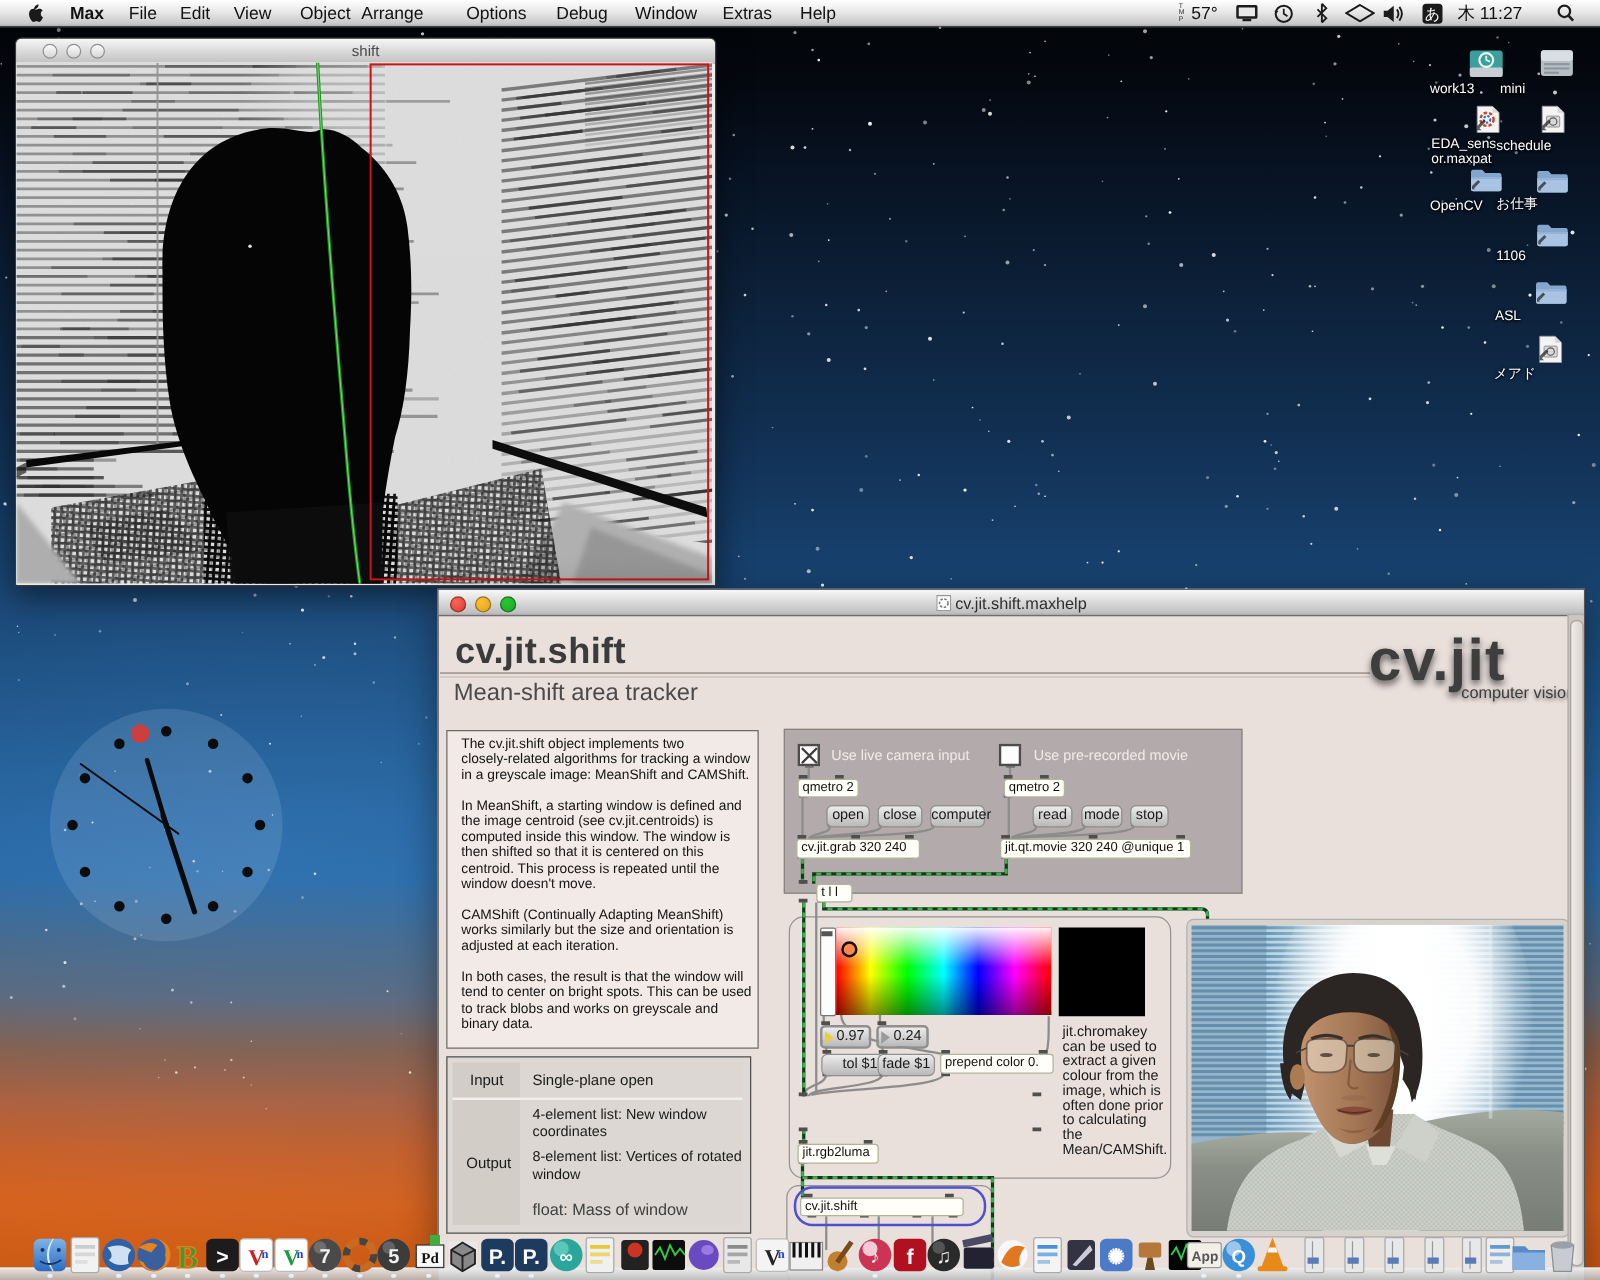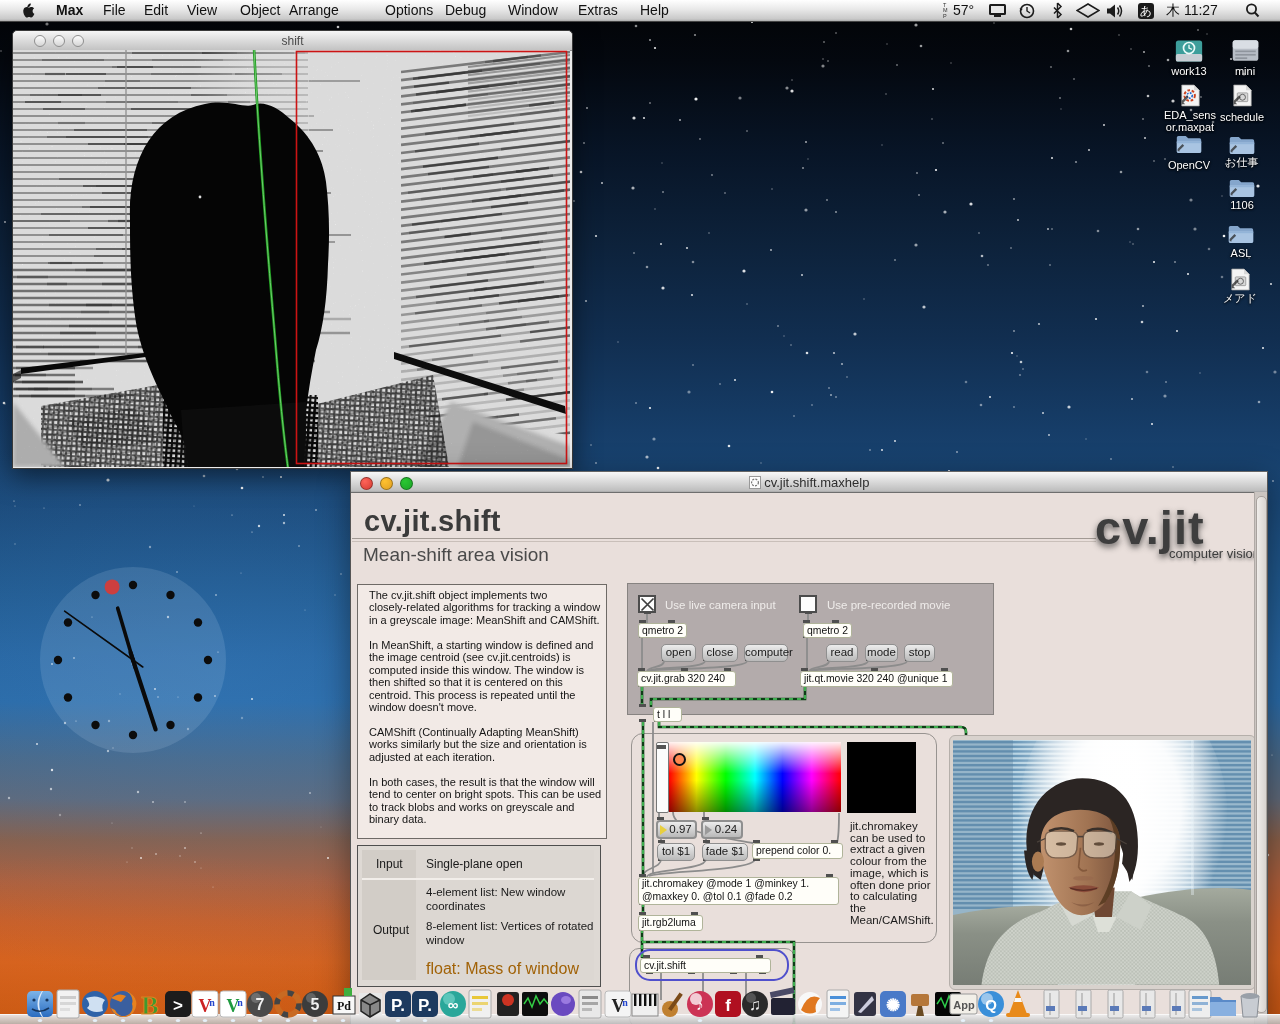--- a/index.html
+++ b/index.html
@@ -1567,7 +1567,7 @@
     <div class="mi" style="left:187px;">View</div>
     <div class="mi" style="left:240px;">Object</div>
     <div class="mi" style="left:289px;">Arrange</div>
-    <div class="mi" style="left:373px;margin-left:12px;">Options</div>
+    <div class="mi" style="left:373px;">Options</div>
     <div class="mi" style="left:445px;">Debug</div>
     <div class="mi" style="left:508px;">Window</div>
     <div class="mi" style="left:578px;">Extras</div>

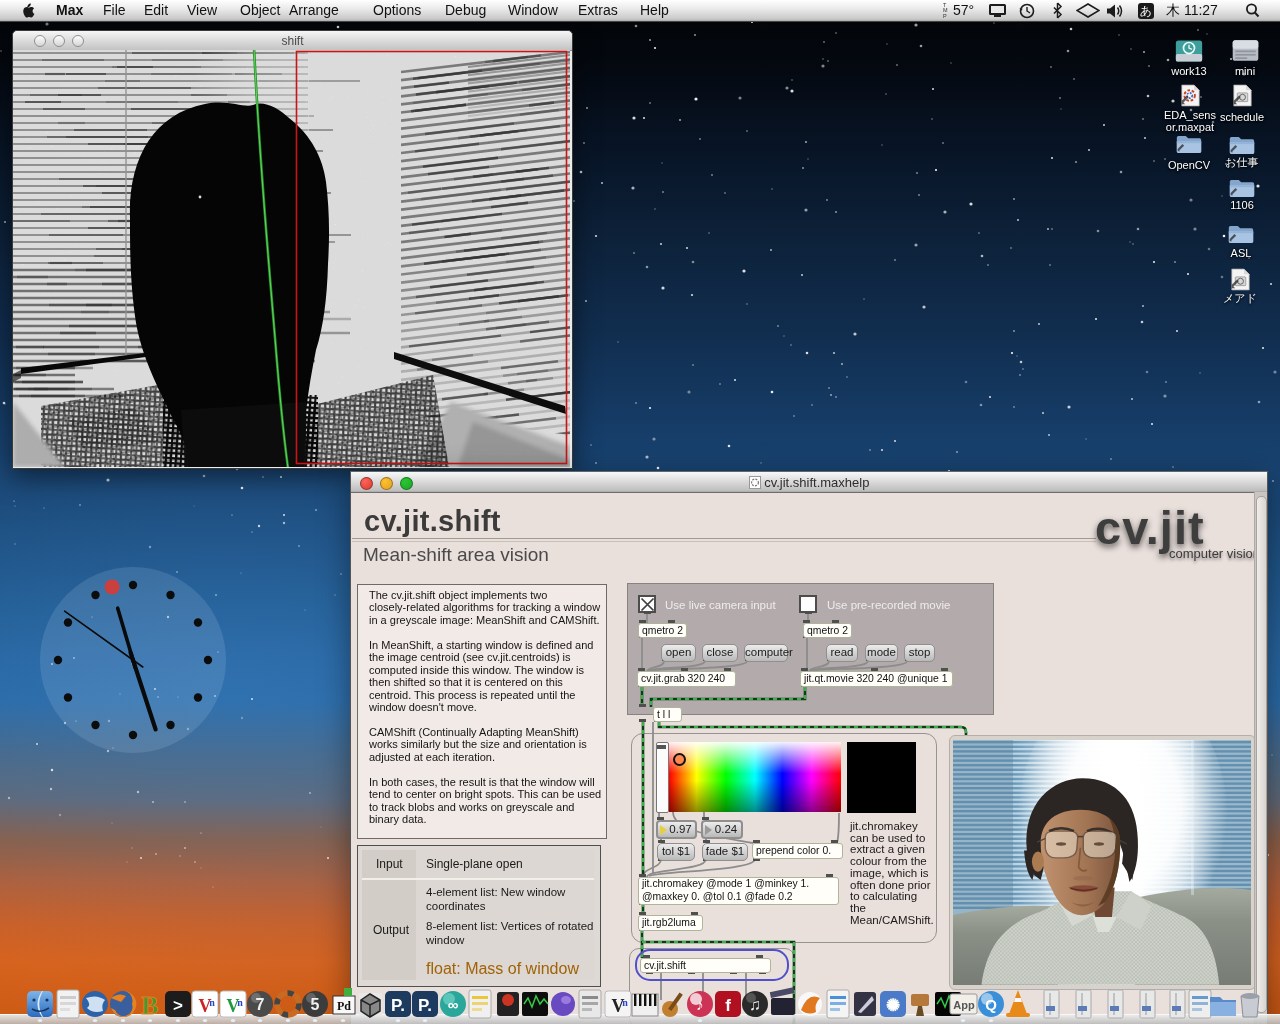--- a/index.html
+++ b/index.html
@@ -34,7 +34,7 @@
   border-radius:5px;font-size:11.5px;color:#1a1a1a;text-align:center;line-height:15px;}
 .cklabel{position:absolute;font-size:11.5px;color:#efecea;}
 .cbx{position:absolute;width:14px;height:14px;background:#fdfdfd;border:2.5px solid #4c4c4c;}
-.dlabel{position:absolute;width:90px;text-align:center;font-size:11px;color:#fff;
+.dlabel{position:absolute;width:90px;font-size:11px;color:#fff;
   text-shadow:0 1px 2px rgba(0,0,0,.95), 0 0 3px rgba(0,0,0,.8);}
 #dock{position:absolute;left:0;top:984px;width:1280px;height:40px;}
 #shelf{position:absolute;left:0;top:30px;width:1280px;height:10px;

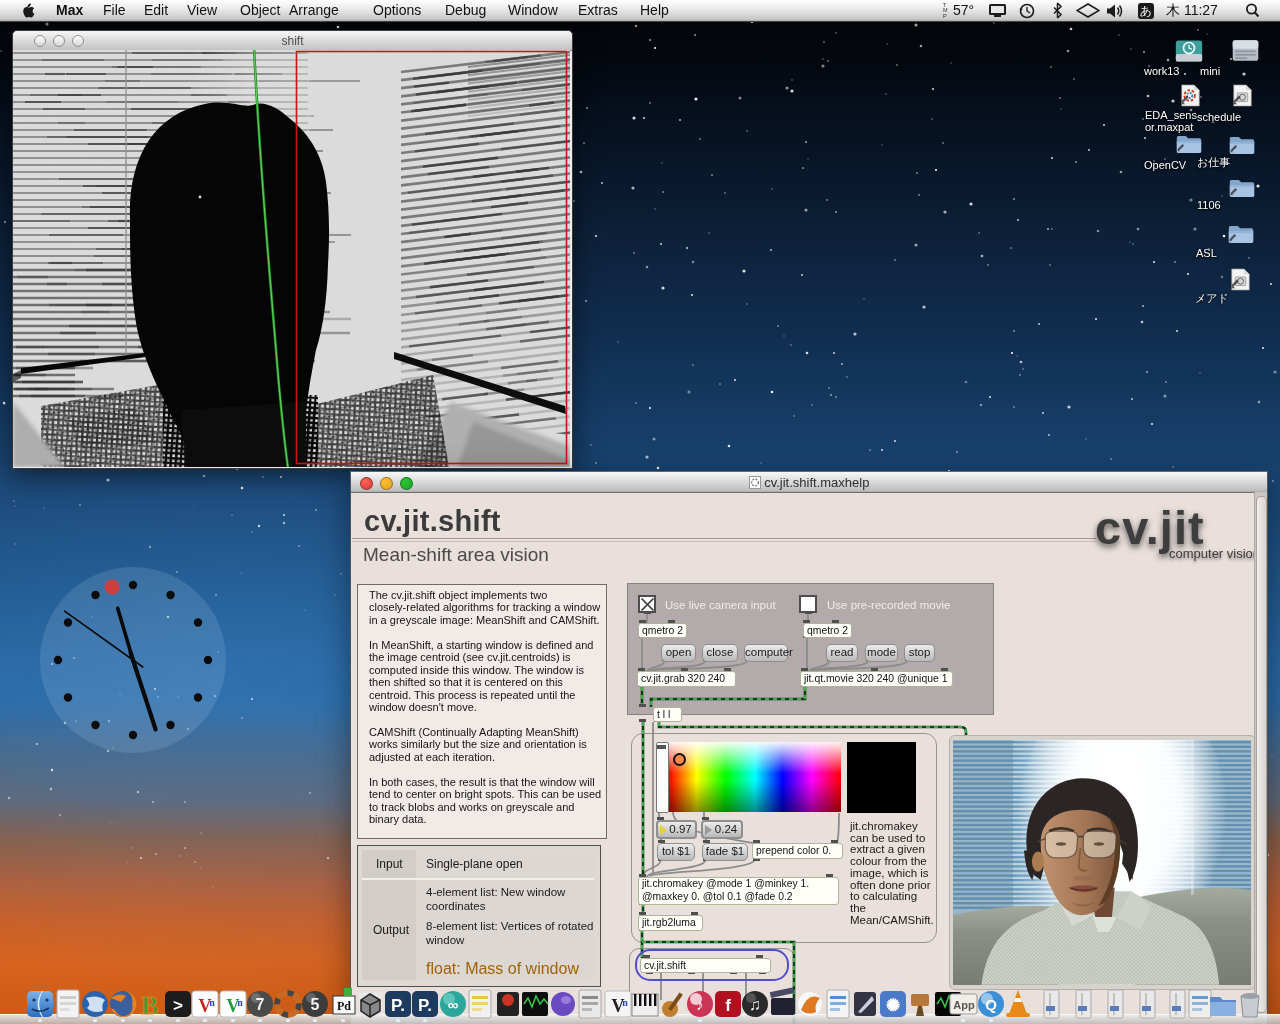--- a/index.html
+++ b/index.html
@@ -1153,7 +1153,7 @@
     <div style="position:absolute;left:1px;top:66px;width:744px;height:1px;background:#a29a94"></div>
     <div style="position:absolute;left:1px;top:66px;width:744px;height:1px;background:#a29a94"></div>
     <div style="position:absolute;left:1px;top:69px;width:744px;height:1px;background:#c9bfb9"></div>
-    <div style="position:absolute;left:12px;top:72px;font-size:19px;color:#4a4a4a;">Mean-shift area vision</div>
+    <div style="position:absolute;left:12px;top:72px;font-size:19px;color:#4a4a4a;">Mean-shift area tracker</div>
     <div style="position:absolute;left:744px;top:28px;font-size:47px;font-weight:bold;color:#3e3e3e;text-shadow:0 3px 6px rgba(40,40,40,.75);letter-spacing:1px;">cv.jit</div>
     <div style="position:absolute;left:818px;top:74px;font-size:13px;color:#3d3d3d;text-shadow:0 2px 3px rgba(60,60,60,.6);white-space:nowrap;">computer vision</div>
     <div style="position:absolute;left:6px;top:112px;width:248px;height:253px;background:#f2eae6;border:1px solid #6e6a66;"></div>

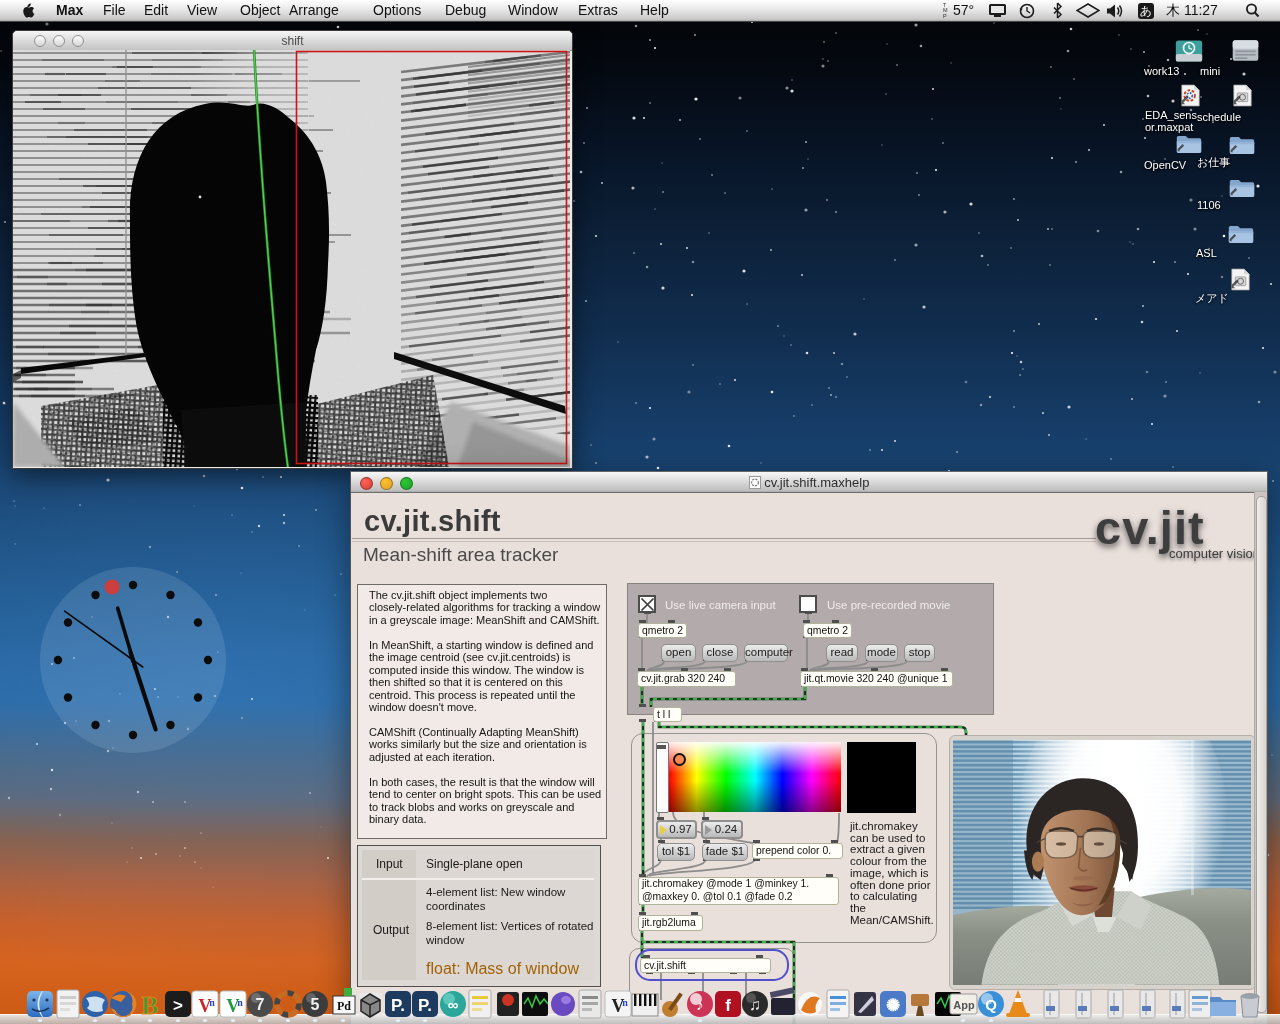--- a/index.html
+++ b/index.html
@@ -1390,7 +1390,7 @@
     <div class="msg" style="left:475px;top:172px;width:30px;height:16px;">read</div>
     <div class="msg" style="left:514px;top:172px;width:31px;height:16px;">mode</div>
     <div class="msg" style="left:553px;top:172px;width:29px;height:16px;">stop</div>
-    <div class="msg" style="left:306px;top:371px;width:36px;height:16px;">tol $1</div>
+    <div class="msg" style="left:306px;top:371px;width:36px;height:16px;padding-left:12px;">tol $1</div>
     <div class="msg" style="left:351px;top:371px;width:44px;height:16px;">fade $1</div>
     <div style="position:absolute;left:305px;top:270px;width:11px;height:69px;background:#fcfcfc;border:1px solid #777;border-radius:2px;"></div>
     <div style="position:absolute;left:306px;top:273px;width:9px;height:4px;background:#555;"></div>

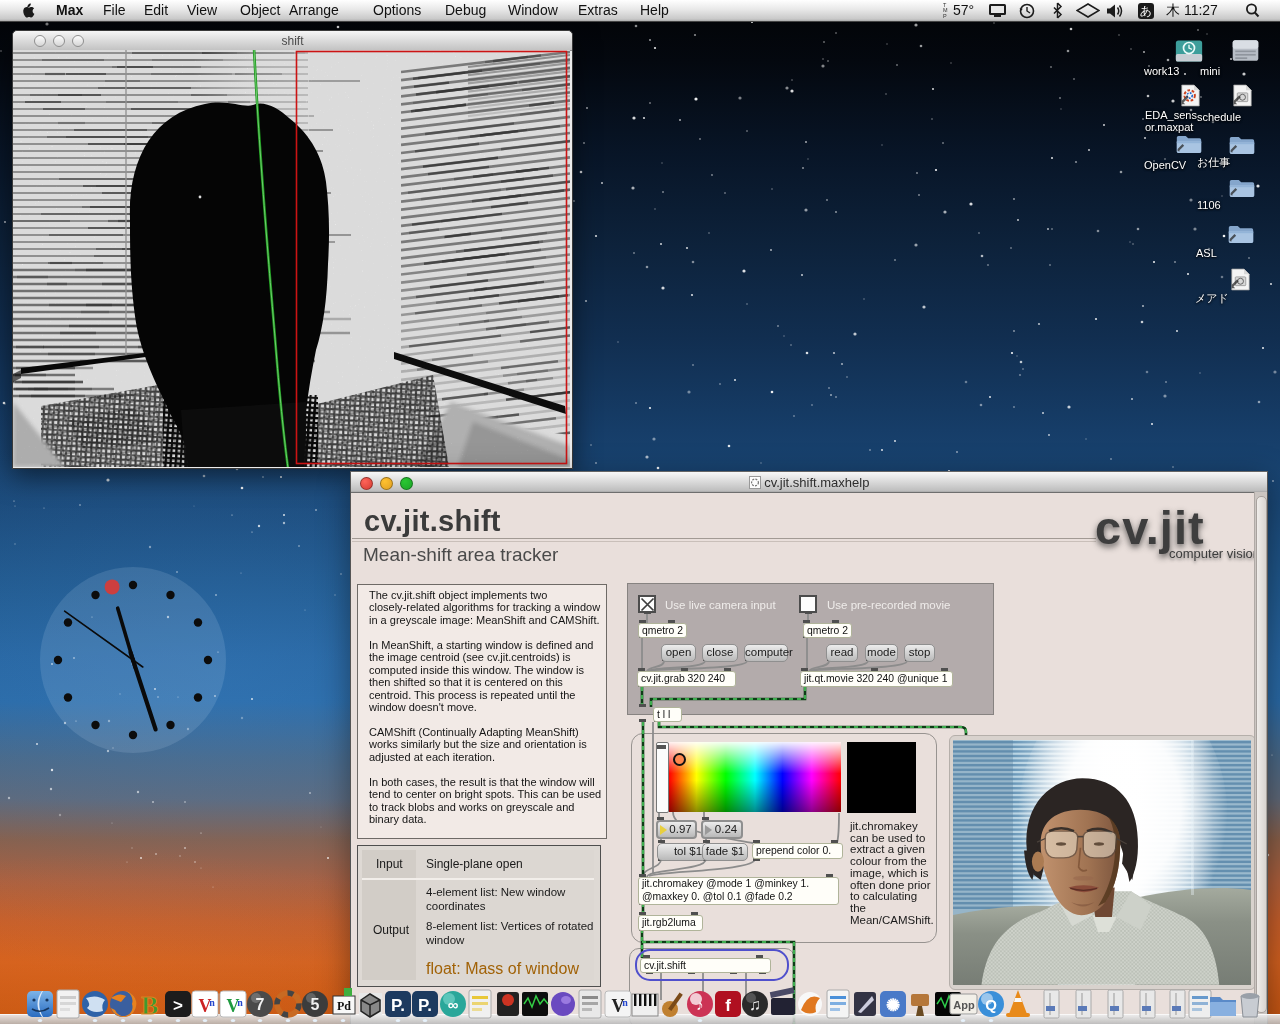--- a/index.html
+++ b/index.html
@@ -1383,7 +1383,6 @@
     <div class="obox" style="left:401px;top:371px;width:86px;height:14px;">prepend color 0.</div>
     <div class="obox" style="left:287px;top:443px;width:60px;height:14px;">jit.rgb2luma</div>
     <div class="obox" style="left:289px;top:486px;width:126px;height:13px;">cv.jit.shift</div>
-    <div class="obox" style="left:287px;top:405px;width:196px;height:26px;white-space:normal;font-size:10.4px;line-height:12.5px;">jit.chromakey @mode 1 @minkey 1. @maxkey 0. @tol 0.1 @fade 0.2</div>
     <div class="msg" style="left:310px;top:172px;width:33px;height:16px;">open</div>
     <div class="msg" style="left:351px;top:172px;width:34px;height:16px;">close</div>
     <div class="msg" style="left:393px;top:172px;width:42px;height:16px;">computer</div>

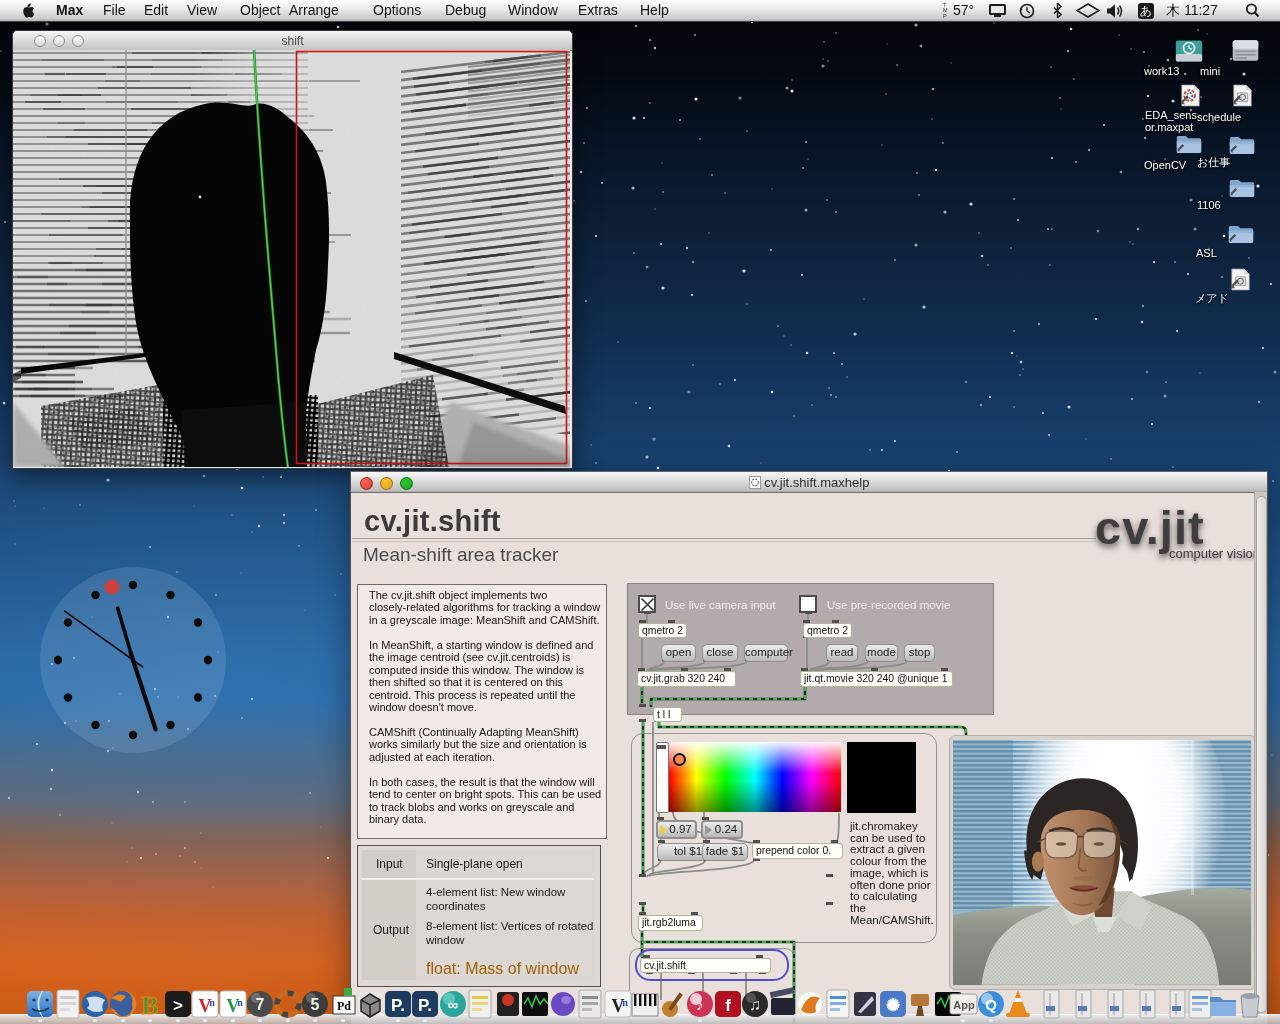--- a/index.html
+++ b/index.html
@@ -1167,7 +1167,7 @@
     <div style="position:absolute;left:75px;top:414px;width:175px;font-size:11.5px;line-height:13.5px;color:#1a1a1a;">4-element list: New window<br>coordinates</div>
     <div style="position:absolute;left:22px;top:451px;font-size:12px;color:#1a1a1a;">Output</div>
     <div style="position:absolute;left:75px;top:448px;width:175px;font-size:11.5px;line-height:13.5px;color:#1a1a1a;">8-element list: Vertices of rotated<br>window</div>
-    <div style="position:absolute;left:75px;top:488px;font-size:16px;color:#a16207;">float: Mass of window</div>
+    <div style="position:absolute;left:75px;top:488px;font-size:13px;color:#404040;">float: Mass of window</div>
     <div style="position:absolute;left:276px;top:111px;width:365px;height:130px;background:#b3abab;border:1px solid #878381;"></div>
     <div style="position:absolute;left:280px;top:261px;width:304px;height:208px;border:1.5px solid #979390;border-radius:12px;"></div>
     <div style="position:absolute;left:278px;top:476px;width:164px;height:78px;border:1.5px solid #979390;border-radius:10px;"></div>

